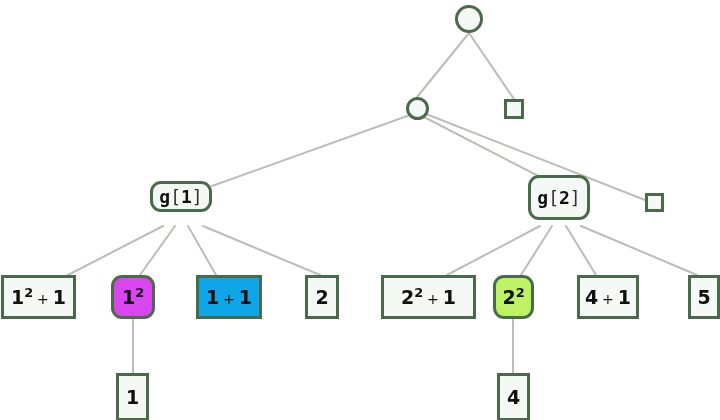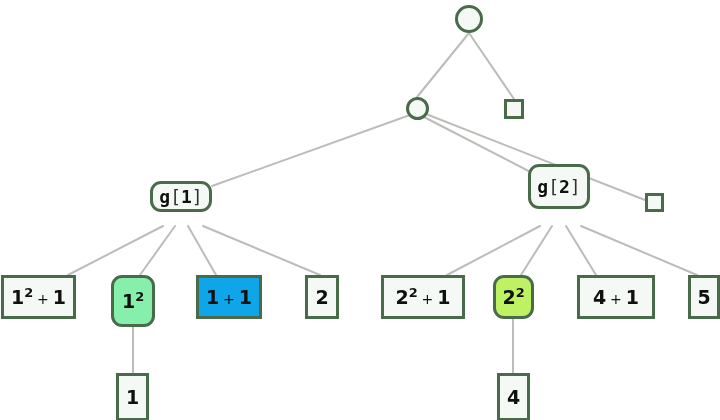--- a/index.html
+++ b/index.html
@@ -112,7 +112,7 @@
       <div class="node shape-round" style="left: 150px; top: 181px; width: 62px; height: 31px; border-color: rgb(74, 107, 74); background: rgb(244, 249, 246);">
         <span class="node-label mono">g<span class="brk">[</span>1<span class="brk">]</span></span>
       </div>
-      <div class="node shape-round" style="left: 528px; top: 164px; width: 62px; height: 45px; border-color: rgb(74, 107, 74); background: rgb(244, 249, 246);">
+      <div class="node shape-round" style="left: 528px; top: 175px; width: 62px; height: 45px; border-color: rgb(74, 107, 74); background: rgb(244, 249, 246);">
         <span class="node-label mono">g<span class="brk">[</span>2<span class="brk">]</span></span>
       </div>
       <div class="node shape-rect" style="left: 1px; top: 275px; width: 75px; height: 44px; border-color: rgb(74, 107, 74); background: rgb(244, 249, 246);">

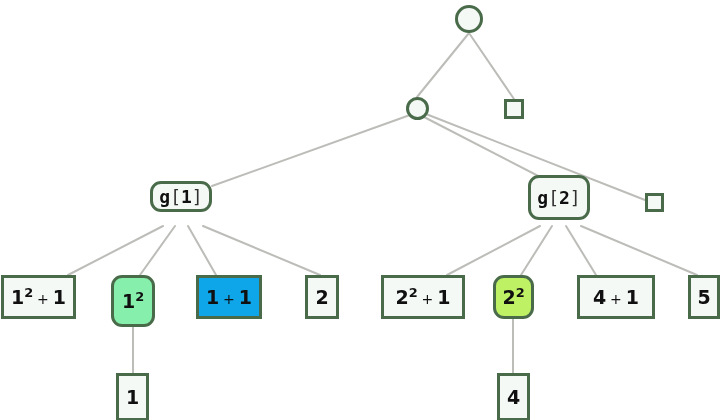--- a/index.html
+++ b/index.html
@@ -118,7 +118,7 @@
       <div class="node shape-rect" style="left: 1px; top: 275px; width: 75px; height: 44px; border-color: rgb(74, 107, 74); background: rgb(244, 249, 246);">
         <span class="node-label">1<sup>2</sup><span class="op"> + </span>1</span>
       </div>
-      <div class="node shape-round" style="left: 111px; top: 275px; width: 44px; height: 52px; border-color: rgb(74, 107, 74); background: #86efac;">
+      <div class="node shape-round" style="left: 111px; top: 275px; width: 44px; height: 44px; border-color: rgb(74, 107, 74); background: #d946ef;">
         <span class="node-label">1<sup>2</sup></span>
       </div>
       <div class="node shape-rect" style="left: 196px; top: 275px; width: 66px; height: 44px; border-color: rgb(74, 107, 74); background: #0ea5e9;">

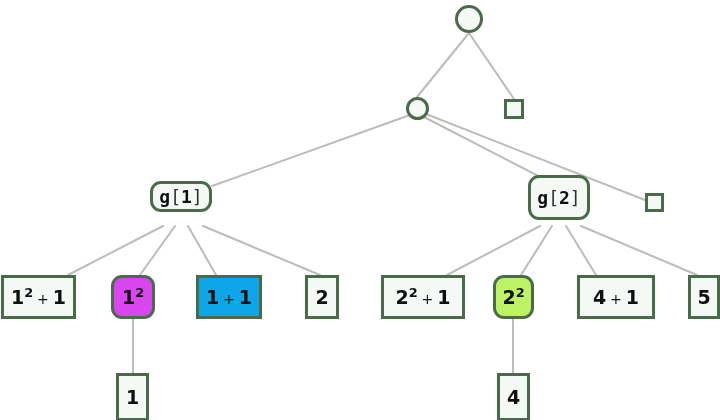--- a/index.html
+++ b/index.html
@@ -127,7 +127,7 @@
       <div class="node shape-rect" style="left: 305px; top: 275px; width: 34px; height: 44px; border-color: rgb(74, 107, 74); background: rgb(244, 249, 246);">
         <span class="node-label">2</span>
       </div>
-      <div class="node shape-rect" style="left: 381px; top: 275px; width: 84px; height: 44px; border-color: rgb(74, 107, 74); background: rgb(244, 249, 246);">
+      <div class="node shape-rect" style="left: 381px; top: 275px; width: 95px; height: 44px; border-color: rgb(74, 107, 74); background: rgb(244, 249, 246);">
         <span class="node-label">2<sup>2</sup><span class="op"> + </span>1</span>
       </div>
       <div class="node shape-round" style="left: 493px; top: 275px; width: 41px; height: 44px; border-color: rgb(74, 107, 74); background: #bef264;">

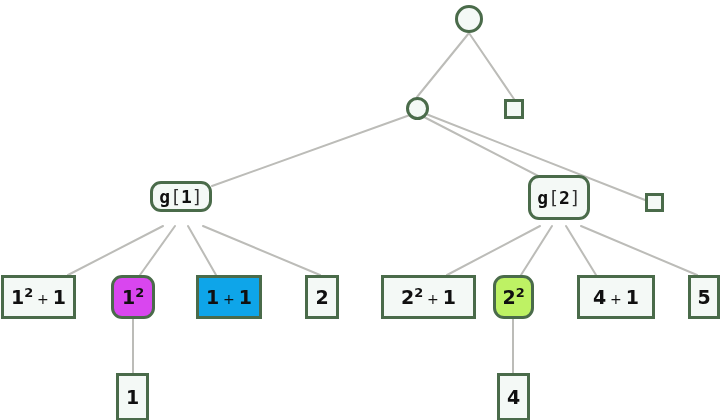--- a/index.html
+++ b/index.html
@@ -133,7 +133,7 @@
       <div class="node shape-round" style="left: 493px; top: 275px; width: 41px; height: 44px; border-color: rgb(74, 107, 74); background: #bef264;">
         <span class="node-label">2<sup>2</sup></span>
       </div>
-      <div class="node shape-rect" style="left: 577px; top: 275px; width: 78px; height: 44px; border-color: rgb(74, 107, 74); background: rgb(244, 249, 246);">
+      <div class="node shape-rect" style="left: 577px; top: 275px; width: 62px; height: 44px; border-color: rgb(74, 107, 74); background: rgb(244, 249, 246);">
         <span class="node-label">4<span class="op"> + </span>1</span>
       </div>
       <div class="node shape-rect" style="left: 688px; top: 275px; width: 32px; height: 44px; border-color: rgb(74, 107, 74); background: rgb(244, 249, 246);">

